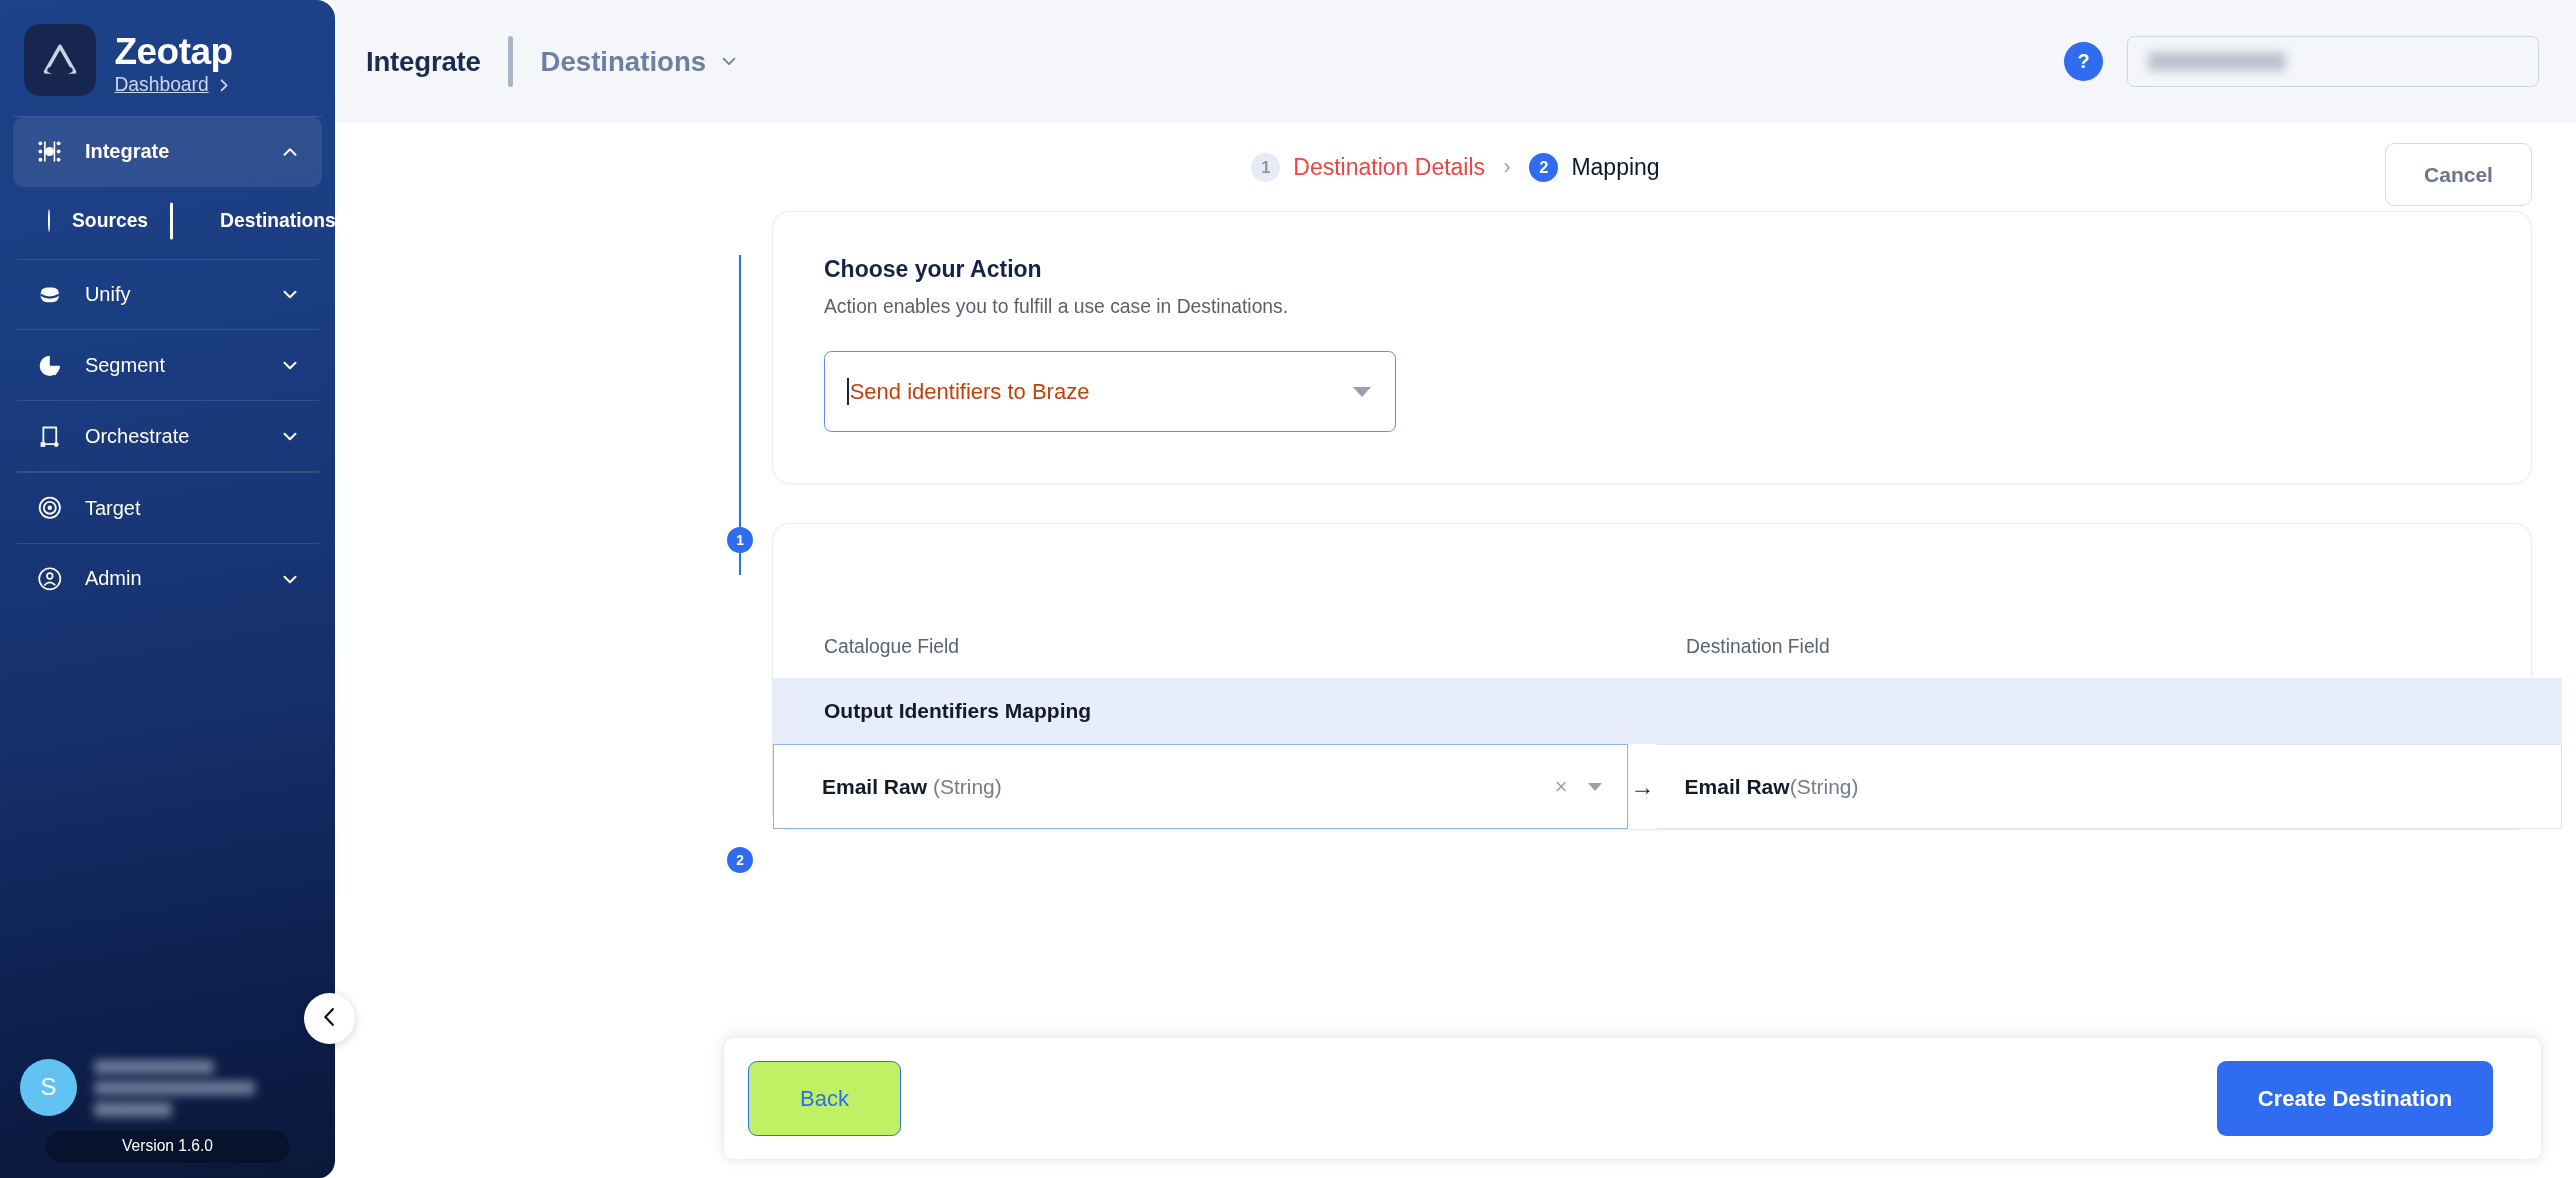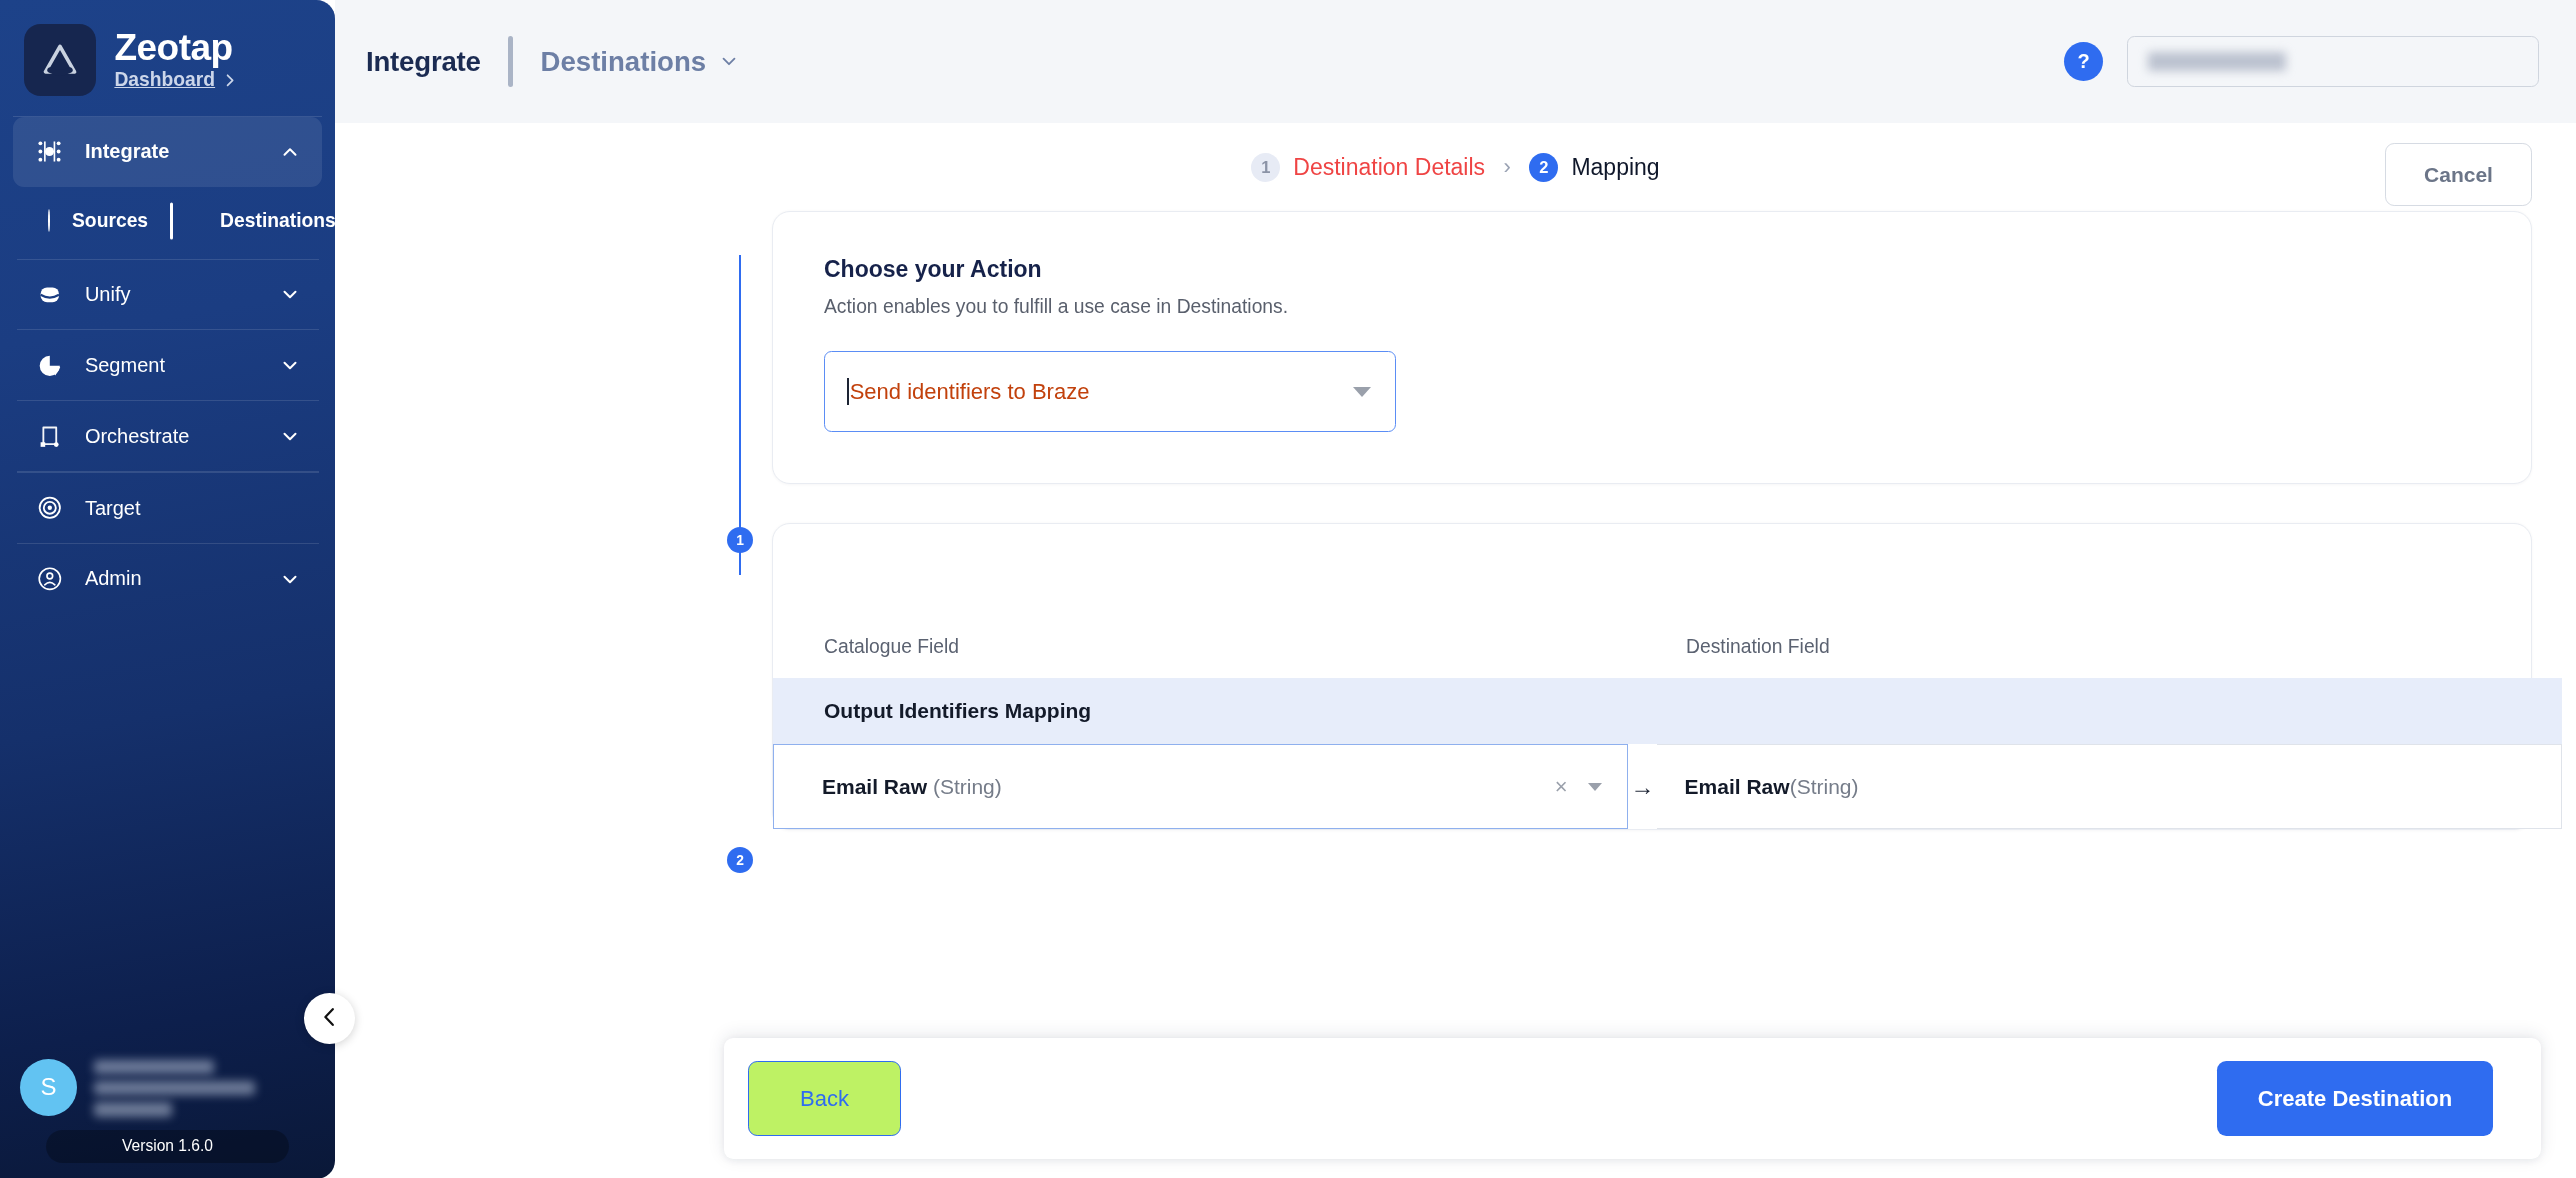--- a/index.html
+++ b/index.html
@@ -22,7 +22,7 @@
     overflow: hidden;
   }
   .brand {
-    display: flex; align-items: center; gap: 18.4px;
+    display: flex; align-items: flex-end; gap: 18.4px;
     padding: 24px 0 20px 24px;
     border-radius: 32px;
   }

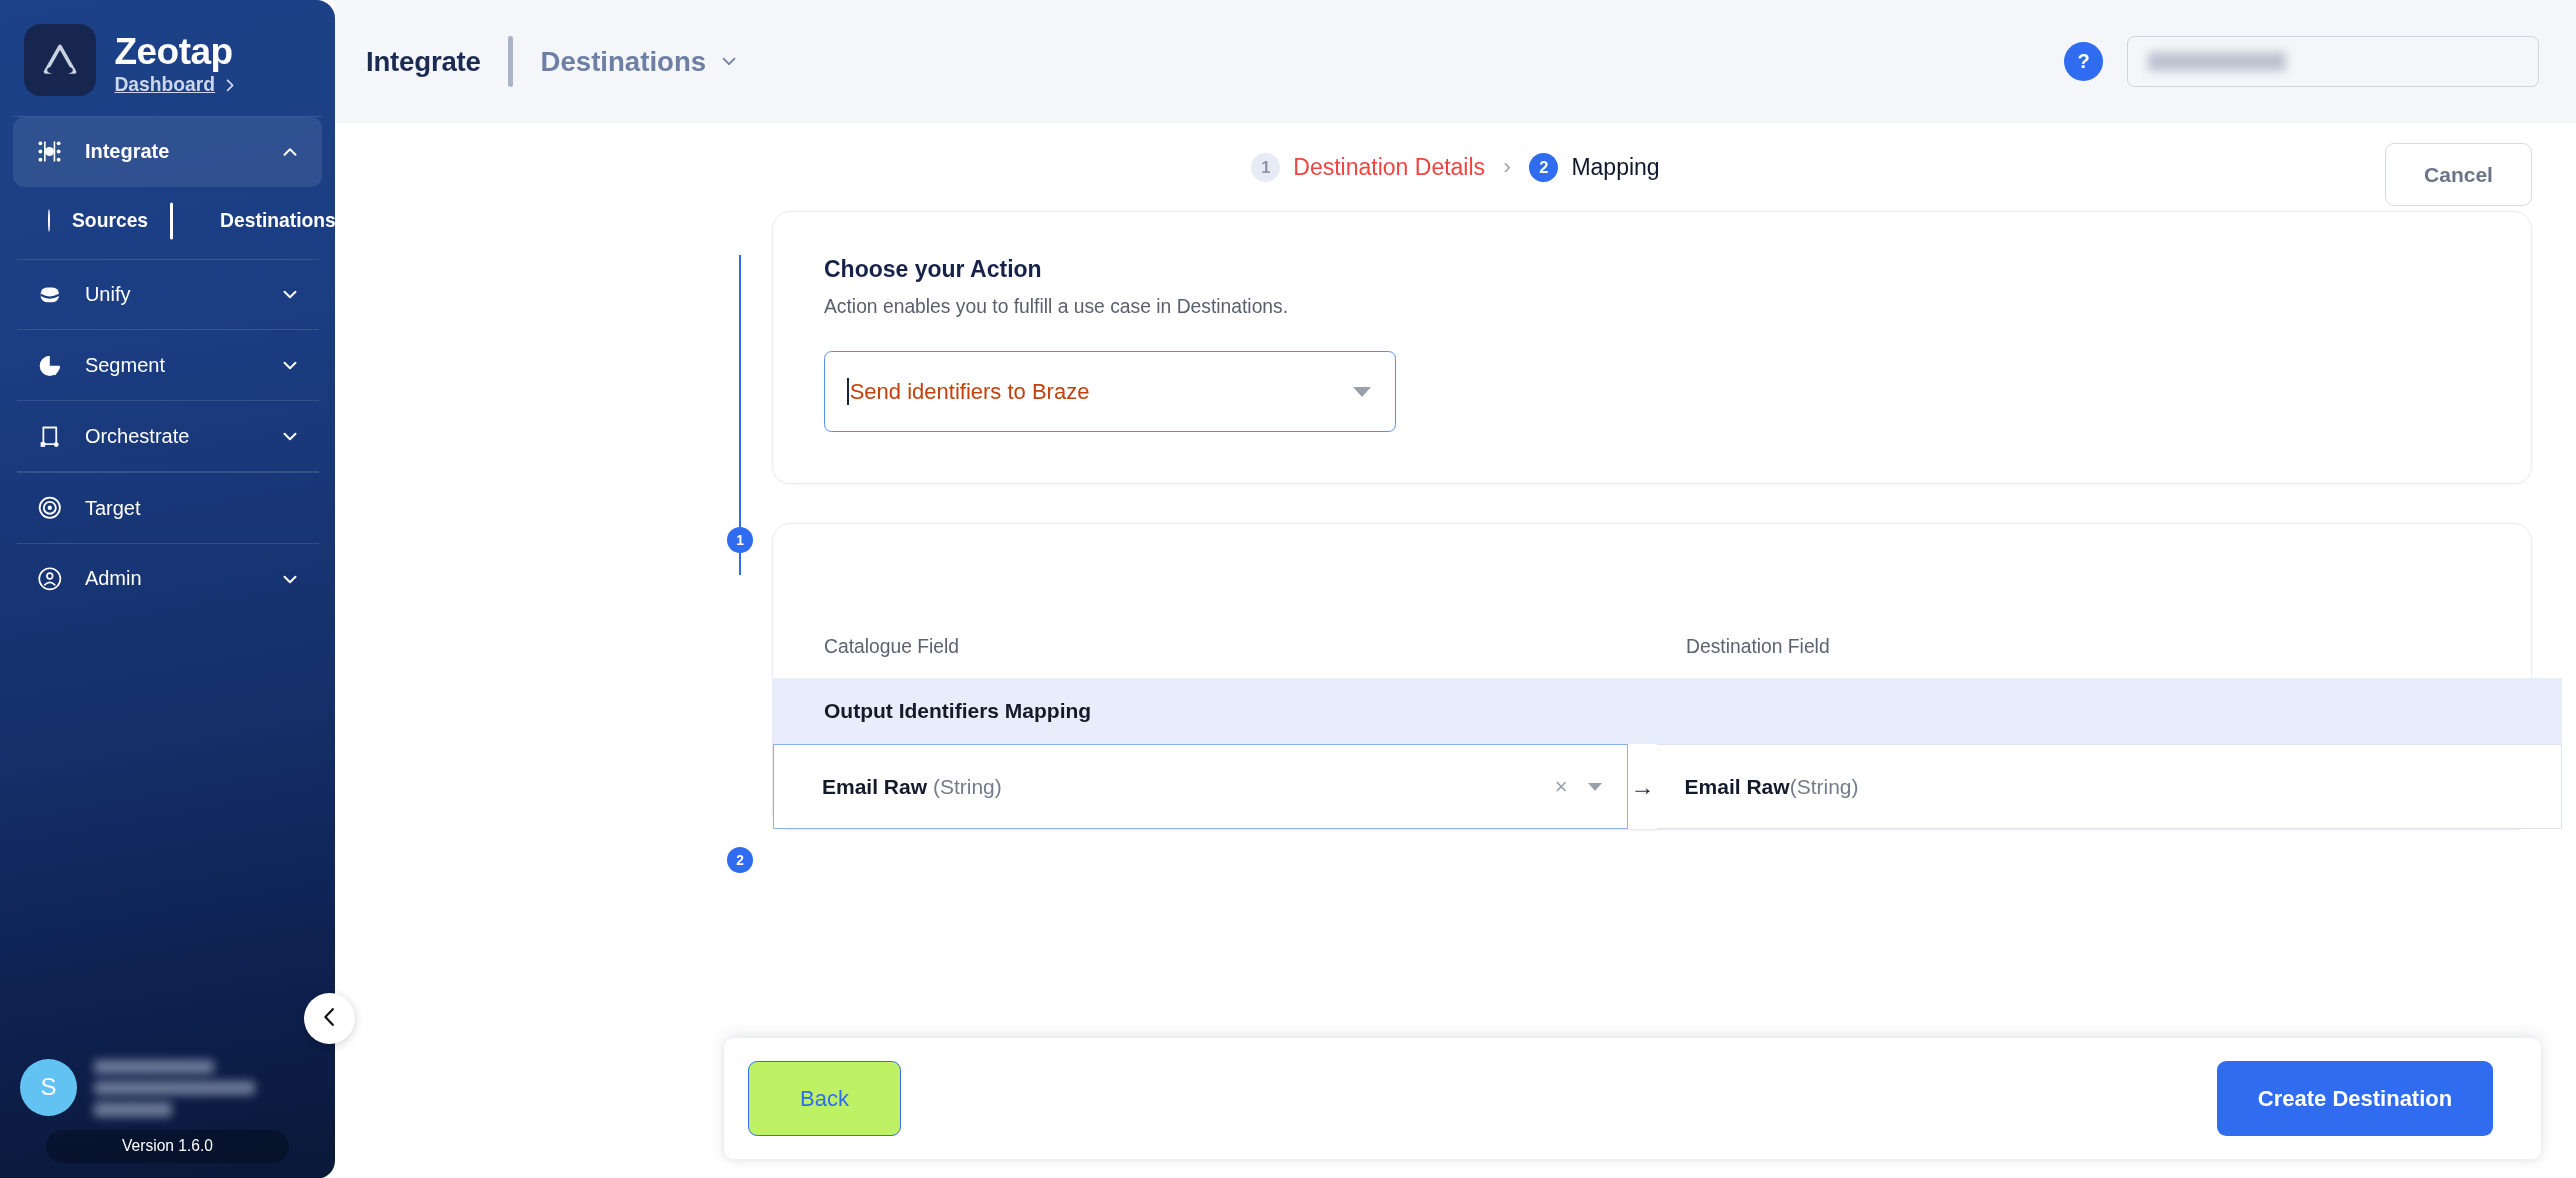--- a/index.html
+++ b/index.html
@@ -39,7 +39,7 @@
   }
   .brand-sub {
     display: flex; align-items: center; gap: 8.3px;
-    color: #ccd6ea; font-size: 19.3px; font-weight: 700;
+    color: #ccd6ea; font-size: 19.3px; font-weight: 400;
   }
   .brand-sub span.lbl { text-decoration: underline; }
   .brand-divider { height: 0.9px; background: rgba(255,255,255,0.13); margin: 0 13px; }

